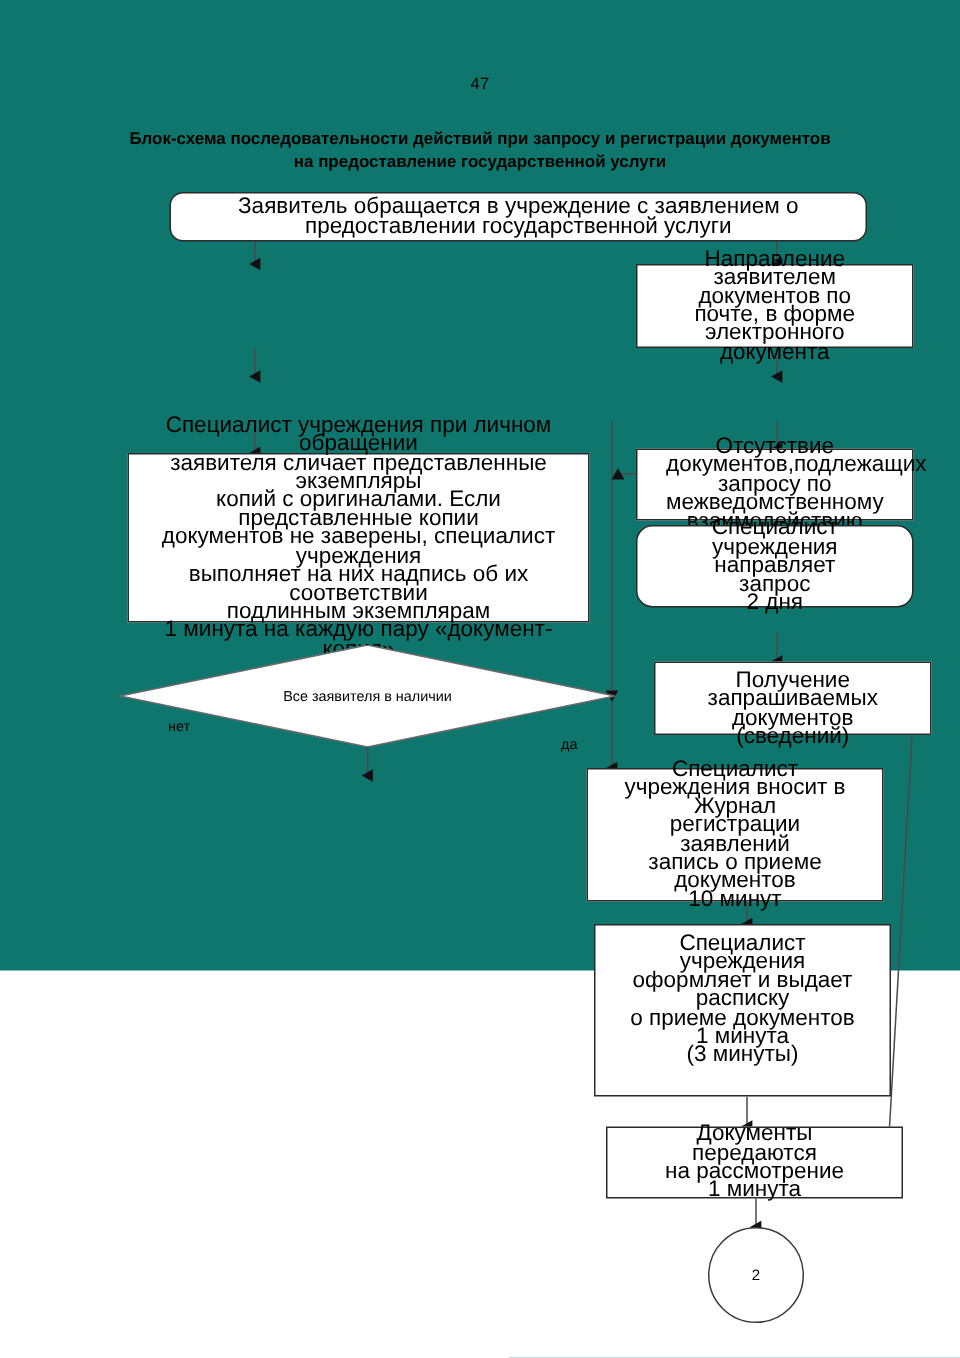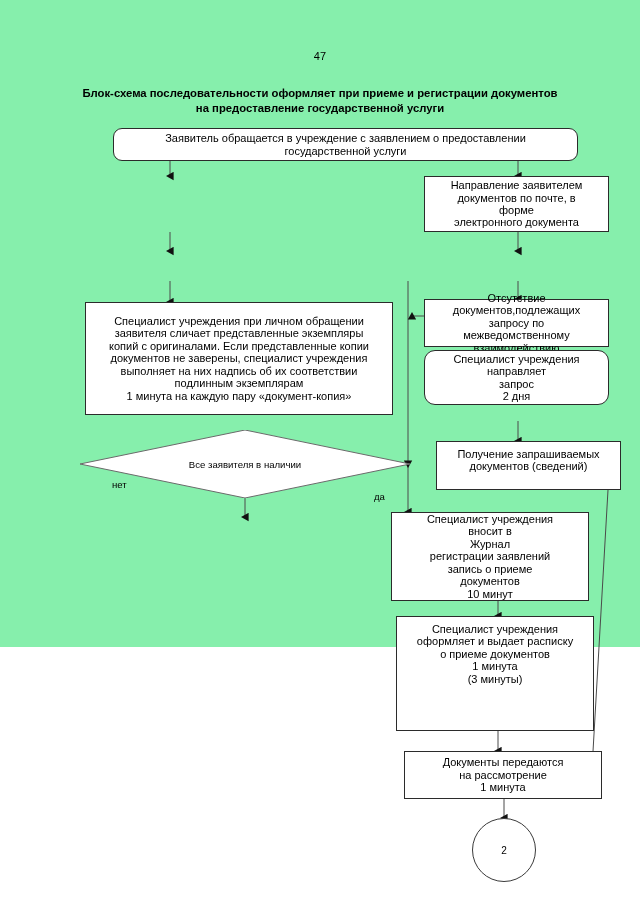--- a/index.html
+++ b/index.html
@@ -20,7 +20,7 @@
     left: 0; top: 0;
     width: 640px;
     height: 647px;
-    background: #86efac;
+    background: #0f766e;
   }
   .page-number {
     position: absolute;

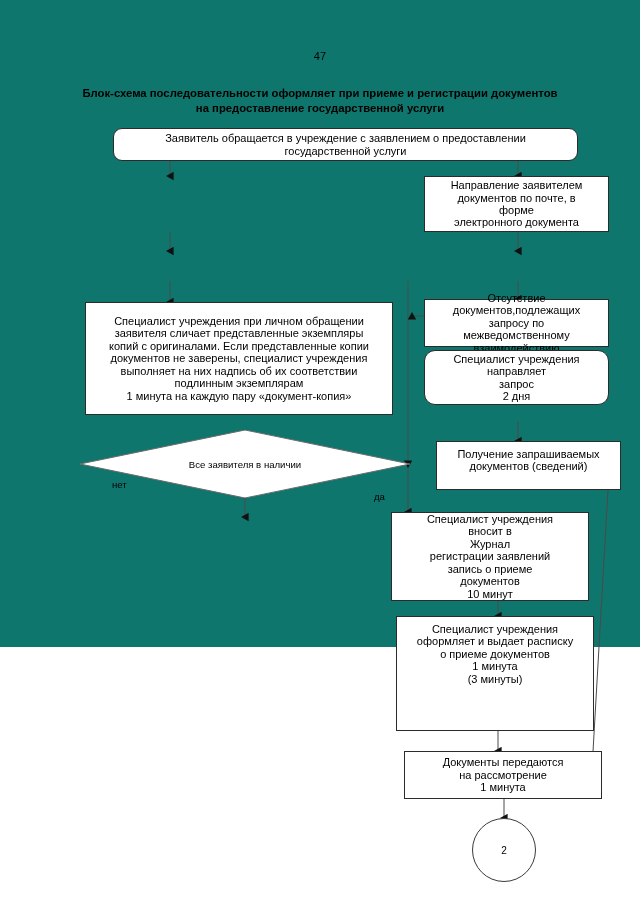--- a/index.html
+++ b/index.html
@@ -118,7 +118,7 @@
 
   <div class="page-number">47</div>
 
-  <div class="doc-title" style="white-space: pre-line;">Блок-схема последовательности оформляет при приеме и регистрации документов
+  <div class="doc-title" style="white-space: pre-line;">Блок-схема последовательности действий при запросу и регистрации документов
 на предоставление государственной услуги</div>
 
   <svg id="flow-lines" viewBox="0 0 640 905" xmlns="http://www.w3.org/2000/svg">

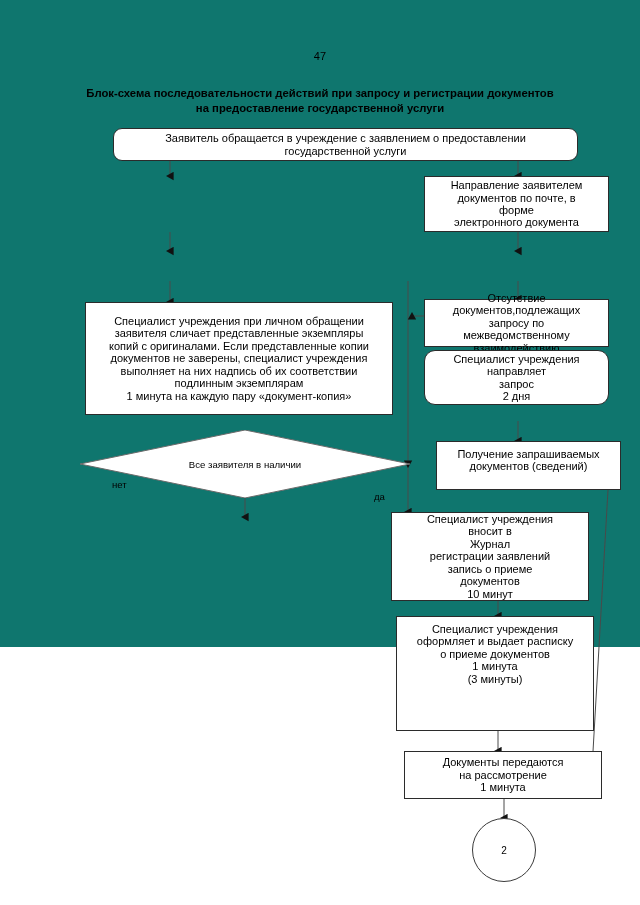--- a/index.html
+++ b/index.html
@@ -59,7 +59,7 @@
     align-items: center;
     justify-content: flex-start;
     text-align: center;
-    font-size: 11px;
+    font-size: 15px;
     line-height: 12.4px;
     padding: 3px 19px;
   }

